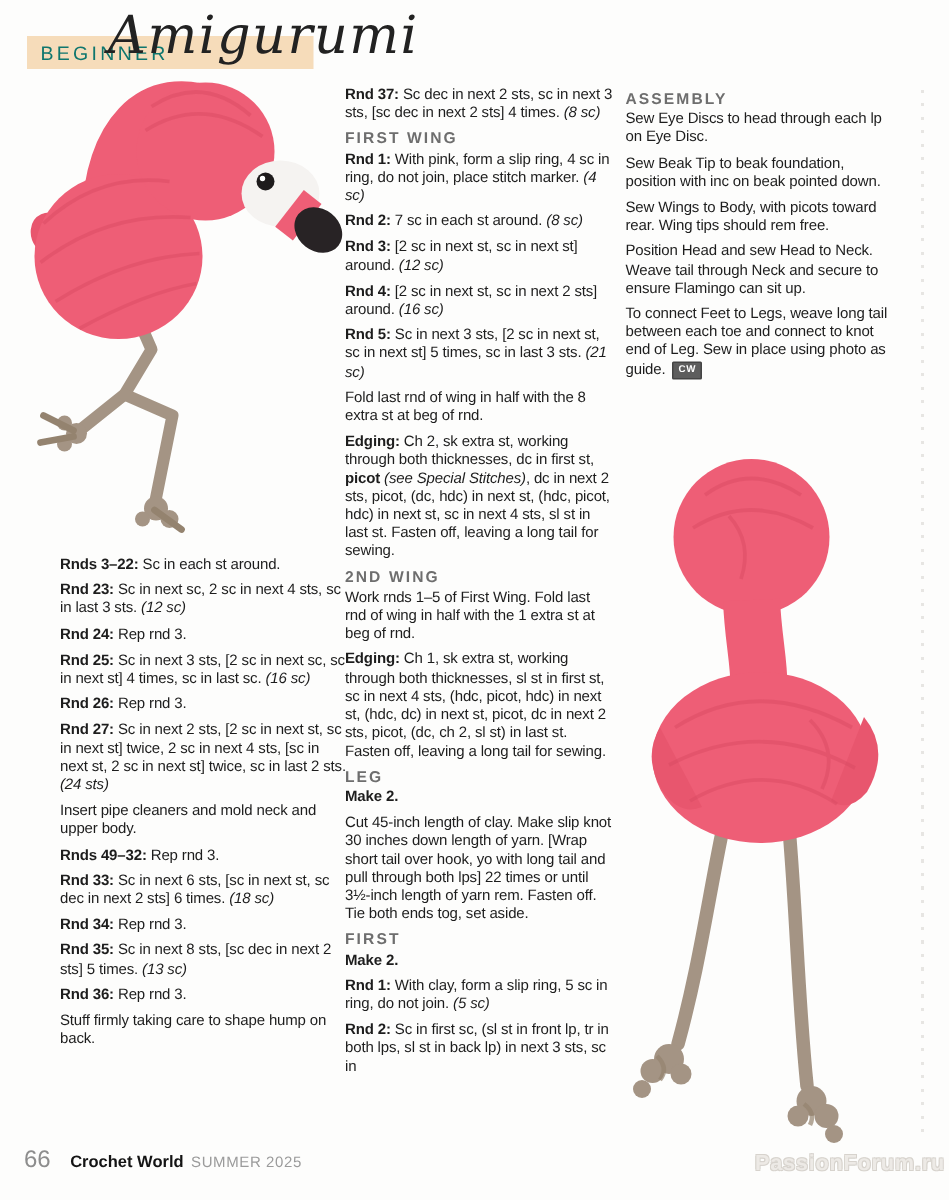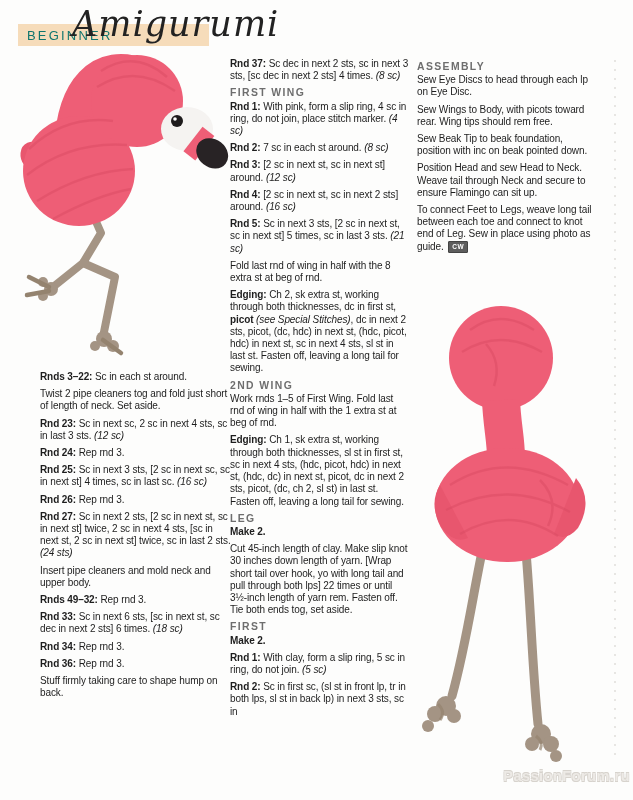--- a/index.html
+++ b/index.html
@@ -204,8 +204,8 @@
   <div id="col-right" class="col">
       <div class="heading">ASSEMBLY</div>
       <p><span>Sew Eye Discs to head through each lp on Eye Disc.</span></p>
+      <p><span>Sew Beak Tip to beak foundation, position with inc on beak pointed down.</span></p>
       <p><span>Sew Wings to Body, with picots toward rear. Wing tips should rem free.</span></p>
-      <p><span>Sew Beak Tip to beak foundation, position with inc on beak pointed down.</span></p>
       <p><span>Position Head and sew Head to Neck. Weave tail through Neck and secure to ensure Flamingo can sit up.</span></p>
       <p><span>To connect Feet to Legs, weave long tail between each toe and connect to knot end of Leg. Sew in place using photo as guide. </span><span class="end-marker">CW</span></p>
     </div>

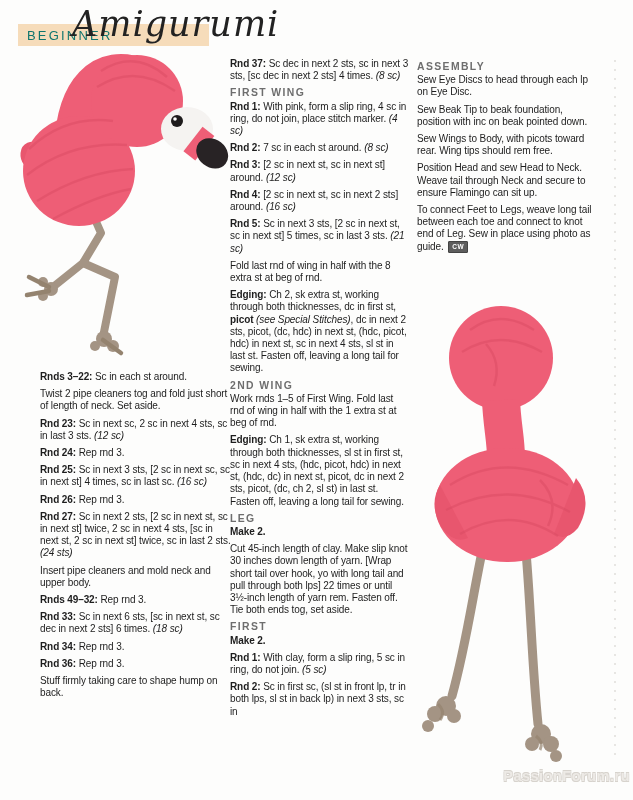--- a/index.html
+++ b/index.html
@@ -167,7 +167,6 @@
 
   <div id="col-left" class="col">
       <p><strong>Rnds 3–22: </strong><span>Sc in each st around.</span></p>
-      <p><span>Twist 2 pipe cleaners tog and fold just short of length of neck. Set aside.</span></p>
       <p><strong>Rnd 23: </strong><span>Sc in next sc, 2 sc in next 4 sts, sc in last 3 sts. </span><em>(12 sc)</em></p>
       <p><strong>Rnd 24: </strong><span>Rep rnd 3.</span></p>
       <p><strong>Rnd 25: </strong><span>Sc in next 3 sts, [2 sc in next sc, sc in next st] 4 times, sc in last sc. </span><em>(16 sc)</em></p>

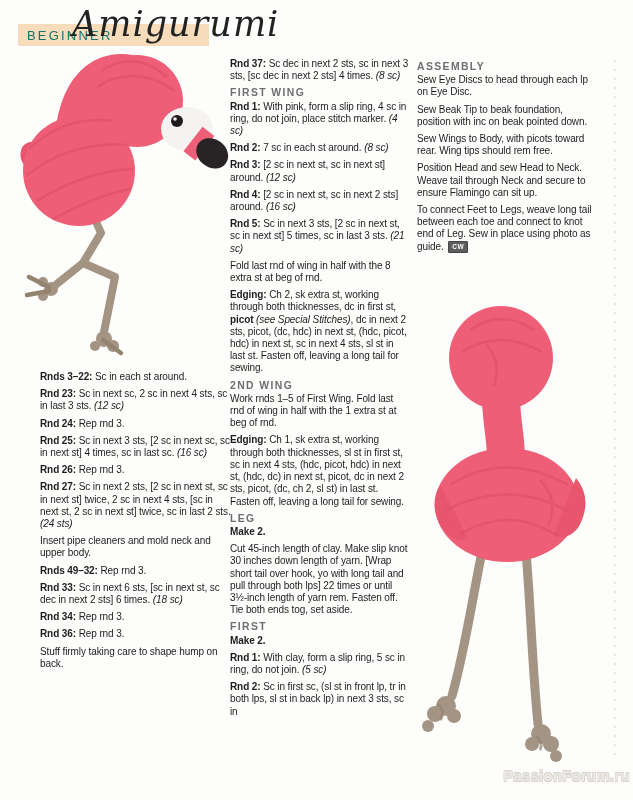--- a/index.html
+++ b/index.html
@@ -176,6 +176,7 @@
       <p><strong>Rnds 49–32: </strong><span>Rep rnd 3.</span></p>
       <p><strong>Rnd 33: </strong><span>Sc in next 6 sts, [sc in next st, sc dec in next 2 sts] 6 times. </span><em>(18 sc)</em></p>
       <p><strong>Rnd 34: </strong><span>Rep rnd 3.</span></p>
+      <p><strong>Rnd 35: </strong><span>Sc in next 8 sts, [sc dec in next 2 sts] 5 times. </span><em>(13 sc)</em></p>
       <p><strong>Rnd 36: </strong><span>Rep rnd 3.</span></p>
       <p><span>Stuff firmly taking care to shape hump on back.</span></p>
     </div>

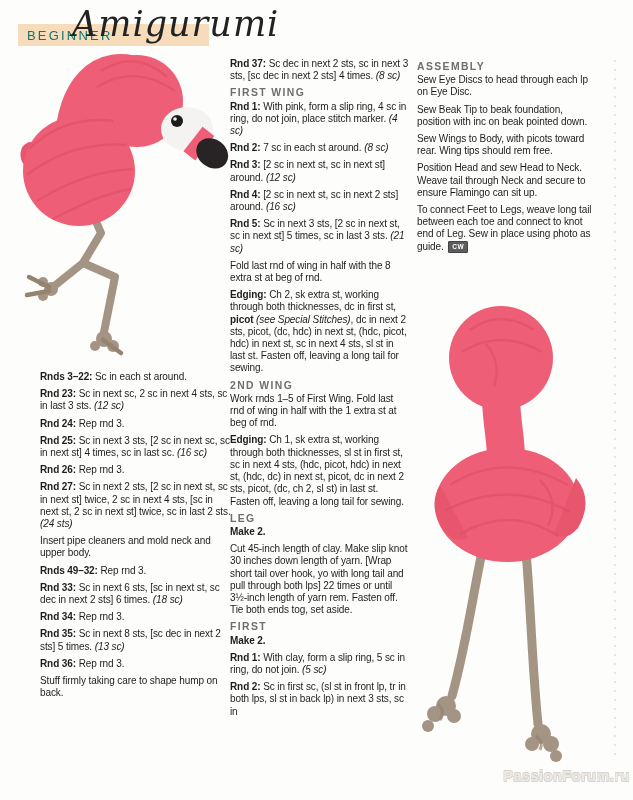--- a/index.html
+++ b/index.html
@@ -210,6 +210,9 @@
       <p><span>To connect Feet to Legs, weave long tail between each toe and connect to knot end of Leg. Sew in place using photo as guide. </span><span class="end-marker">CW</span></p>
     </div>
 
+  <div class="footer">
+    <span class="page-num">66</span><span class="brand">Crochet World</span><span class="issue">SUMMER 2025</span>
+  </div>
 
   <div class="watermark">PassionForum.ru</div>
   <div class="edge-dots"></div>

